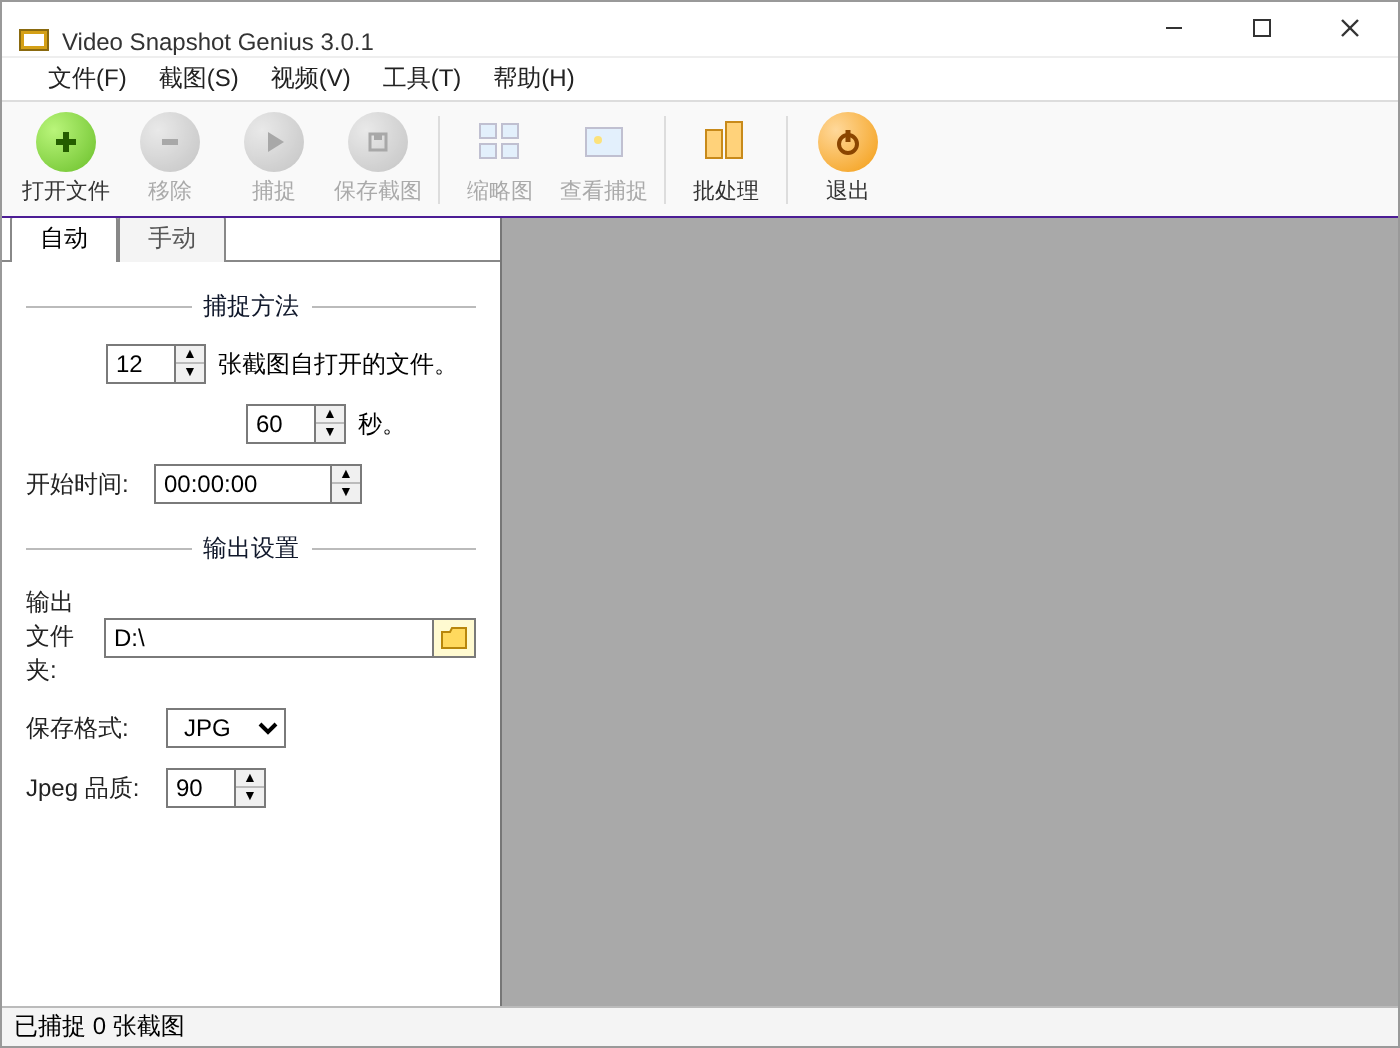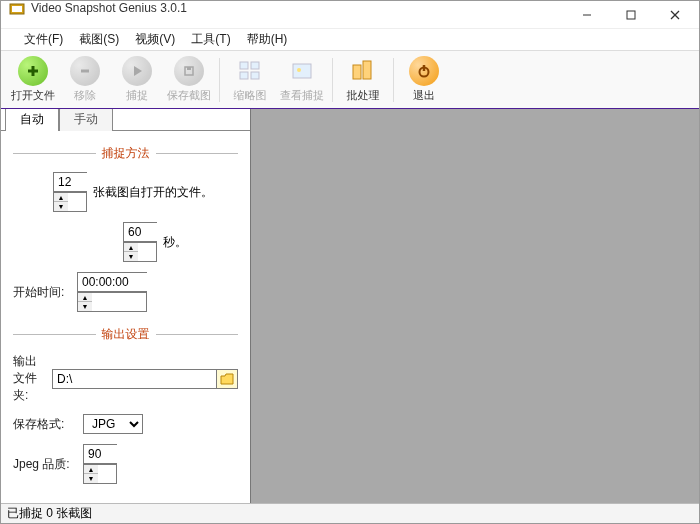--- a/index.html
+++ b/index.html
@@ -6,7 +6,7 @@
 body { width: 700px; height: 524px; background: #fff; display: flex; flex-direction: column; border: 1px solid #999; overflow: hidden; }
 
 
-.titlebar { height: 28px; display: flex; align-items: flex-start; padding: 0 2px 0 8px; background: #fff; border-bottom: 1px solid #eee; }
+.titlebar { height: 28px; display: flex; align-items: flex-end; padding: 0 2px 0 8px; background: #fff; border-bottom: 1px solid #eee; }
 .titlebar .app-icon { width: 16px; height: 16px; margin-right: 6px; }
 .titlebar .title { flex: 1; color: #333; }
 .winbtn { width: 44px; height: 28px; display: flex; align-items: center; justify-content: center; color: #333; }

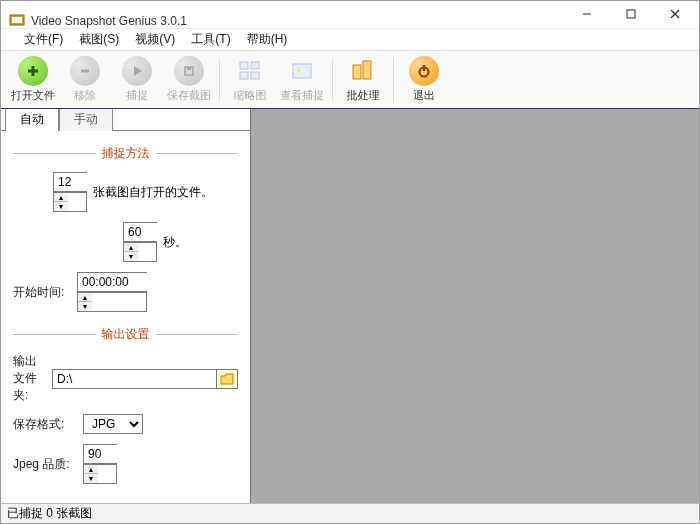--- a/index.html
+++ b/index.html
@@ -38,7 +38,7 @@
 .panel { padding: 10px 12px; display: flex; flex-direction: column; gap: 10px; }
 .group-header { display: flex; align-items: center; gap: 6px; margin-top: 4px; }
 .group-header .line { flex: 1; height: 1px; background: #bbb; }
-.group-header .gtxt { color: #c2410c; }
+.group-header .gtxt { color: #0f172a; }
 .row { display: flex; align-items: center; gap: 6px; }
 .row .label { width: 58px; text-align: left; color: #222; }
 

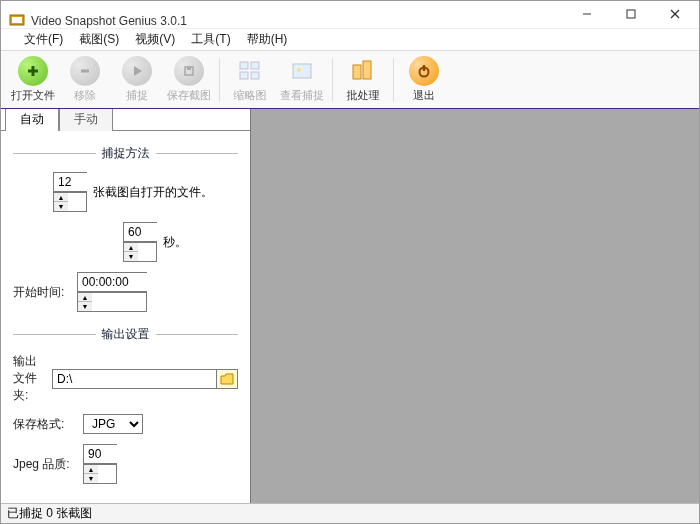--- a/index.html
+++ b/index.html
@@ -45,7 +45,7 @@
 input[type="text"], .spinner input, select {
   border: 1px solid #7a7a7a; height: 20px; padding: 0 4px; font-size: 12px; background: #fff;
 }
-.spinner { display: flex; flex-direction: column; }
+.spinner { display: flex; }
 .spinner input { width: 34px; text-align: left; border-right: none; }
 .spinner.wide input { width: 70px; text-align: left; }
 .spinbtns { display: flex; flex-direction: column; border: 1px solid #7a7a7a; }

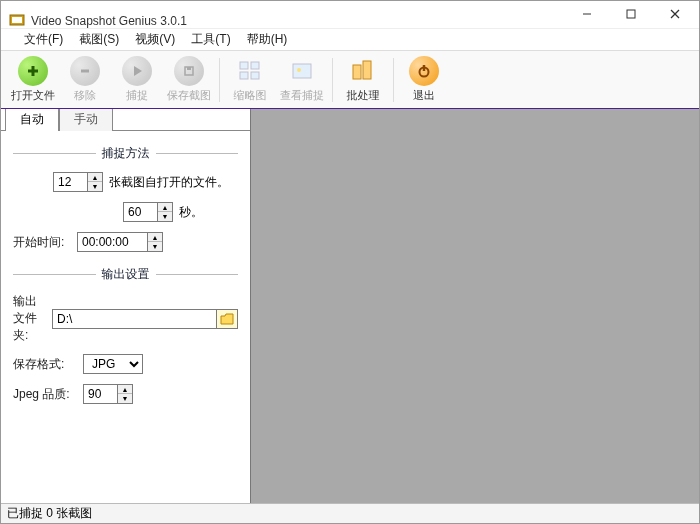--- a/index.html
+++ b/index.html
@@ -47,7 +47,7 @@
 }
 .spinner { display: flex; }
 .spinner input { width: 34px; text-align: left; border-right: none; }
-.spinner.wide input { width: 70px; text-align: left; }
+.spinner.wide input { width: 88px; text-align: left; }
 .spinbtns { display: flex; flex-direction: column; border: 1px solid #7a7a7a; }
 .spinbtns div { width: 14px; height: 9px; background: #f0f0f0; display: flex; align-items: center; justify-content: center; font-size: 7px; line-height: 1; cursor: default; }
 .spinbtns div:first-child { border-bottom: 1px solid #bbb; }

